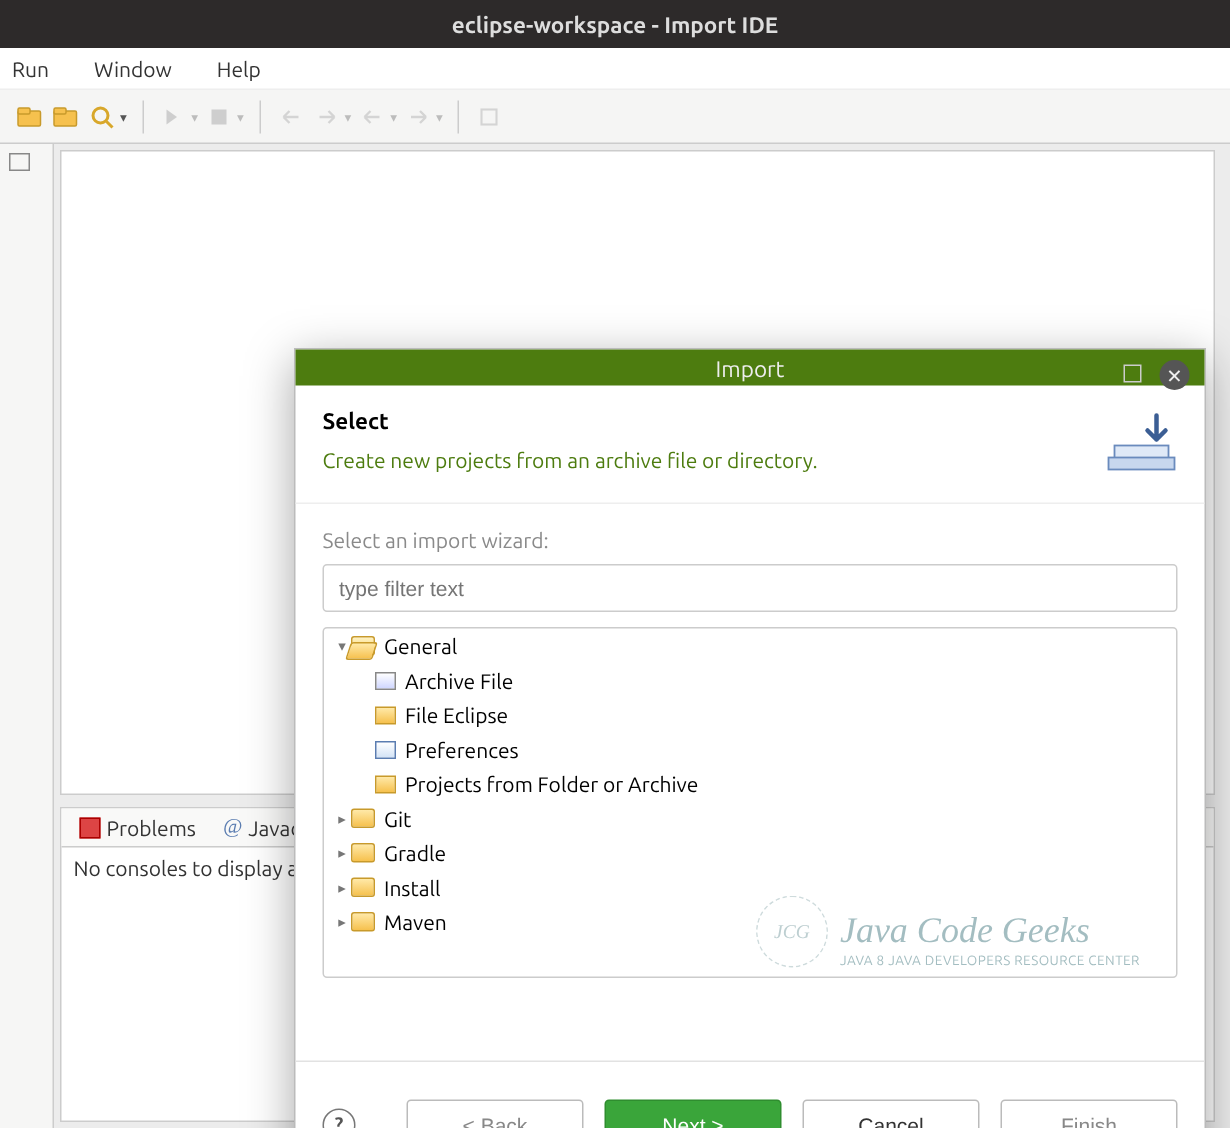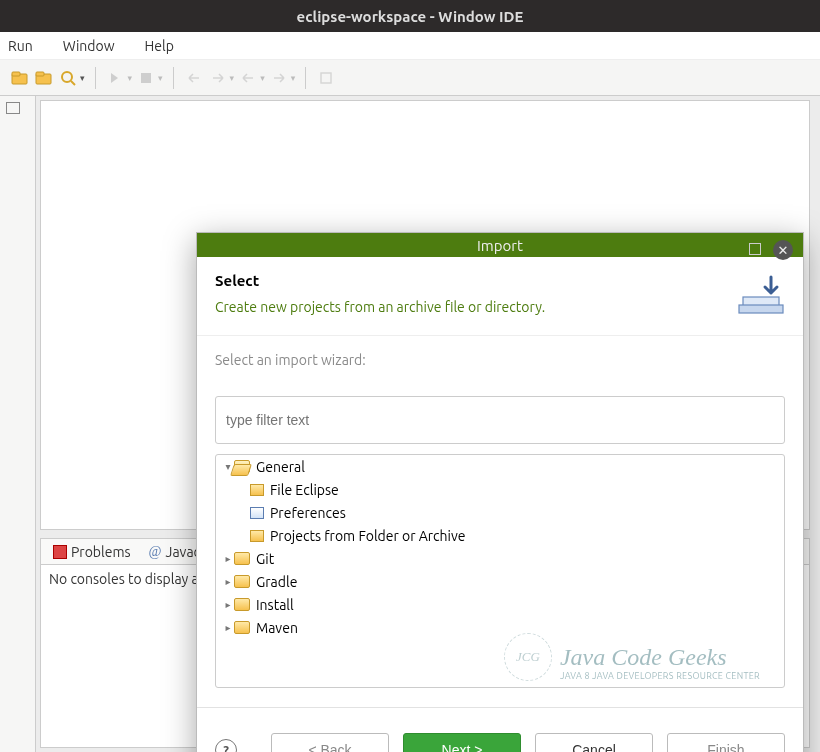--- a/index.html
+++ b/index.html
@@ -68,7 +68,7 @@
 <body>
 
 <div class="window">
-  <div class="titlebar">eclipse-workspace - Window IDE</div>
+  <div class="titlebar">eclipse-workspace - Import IDE</div>
 
   <div class="menubar">
     <span>Run</span>

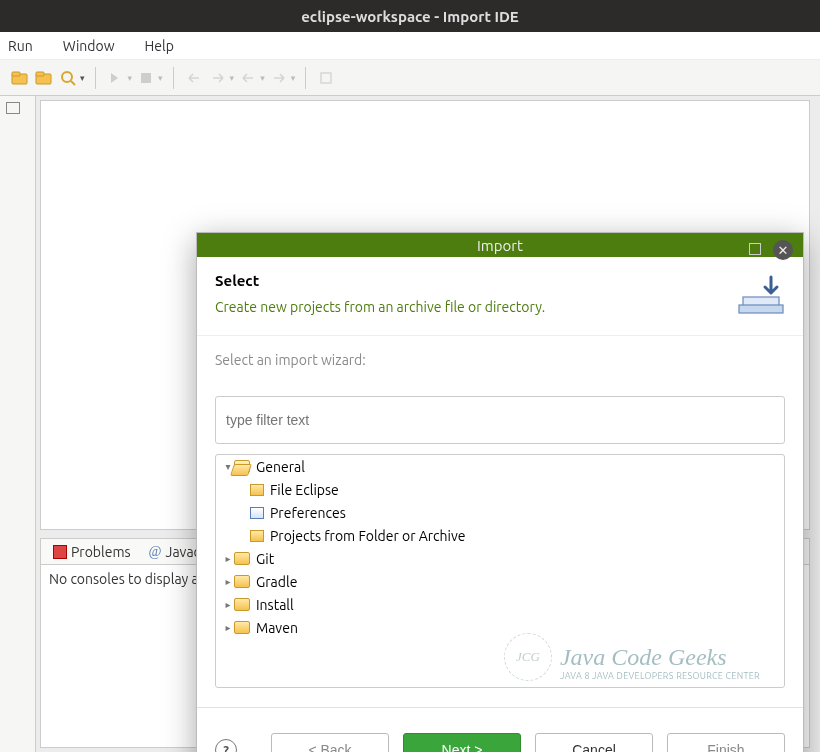--- a/index.html
+++ b/index.html
@@ -35,7 +35,7 @@
   .dlg-icon { width:48px; height:40px; margin-top:4px; }
   .dlg-body { flex:1; padding:16px 18px 0 18px; display:flex; flex-direction:column; position:relative; }
   .dlg-label { color:#8a8a8a; margin-bottom:8px; }
-  .filter { width:100%; height:48px; border:1px solid #ccc; border-radius:3px; padding:0 10px; color:#888; font-size:14px; outline:none;margin-top:20px;}
+  .filter { width:100%; height:32px; border:1px solid #ccc; border-radius:3px; padding:0 10px; color:#888; font-size:14px; outline:none;}
   .tree { margin-top:10px; border:1px solid #ccc; border-radius:3px; height:234px; overflow:hidden; position:relative;}
   .tree ul { list-style:none; }
   .tree-row { display:flex; align-items:center; height:23px; padding-left:6px; cursor:default;}

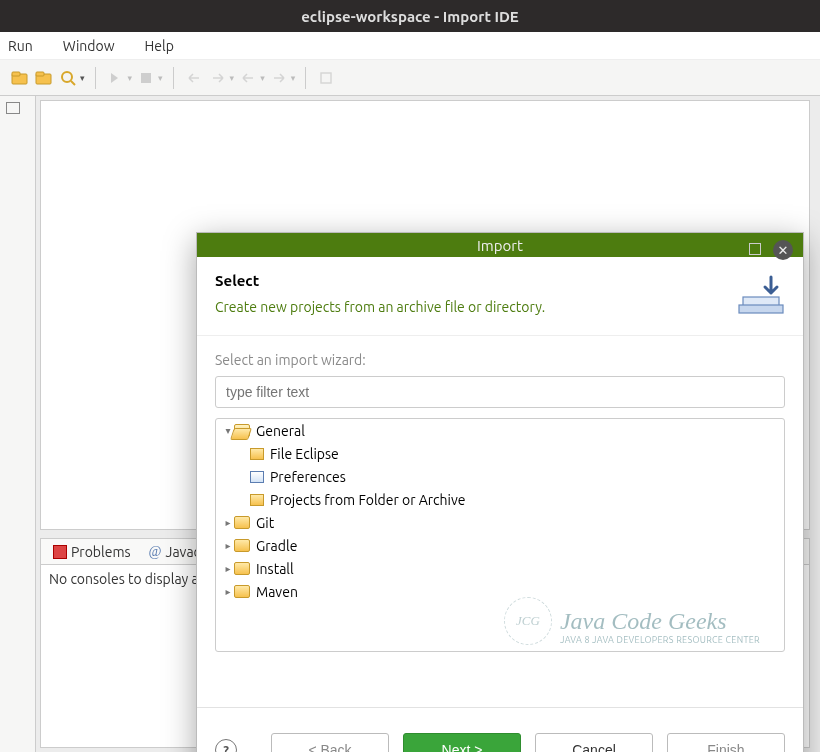--- a/index.html
+++ b/index.html
@@ -192,6 +192,10 @@
               </div>
               <ul>
                 <li class="tree-row child">
+                    <span class="mini archive"></span>
+                    <span>Archive File</span>
+                  </li>
+                <li class="tree-row child">
                     <span class="mini fs"></span>
                     <span>File Eclipse</span>
                   </li>

